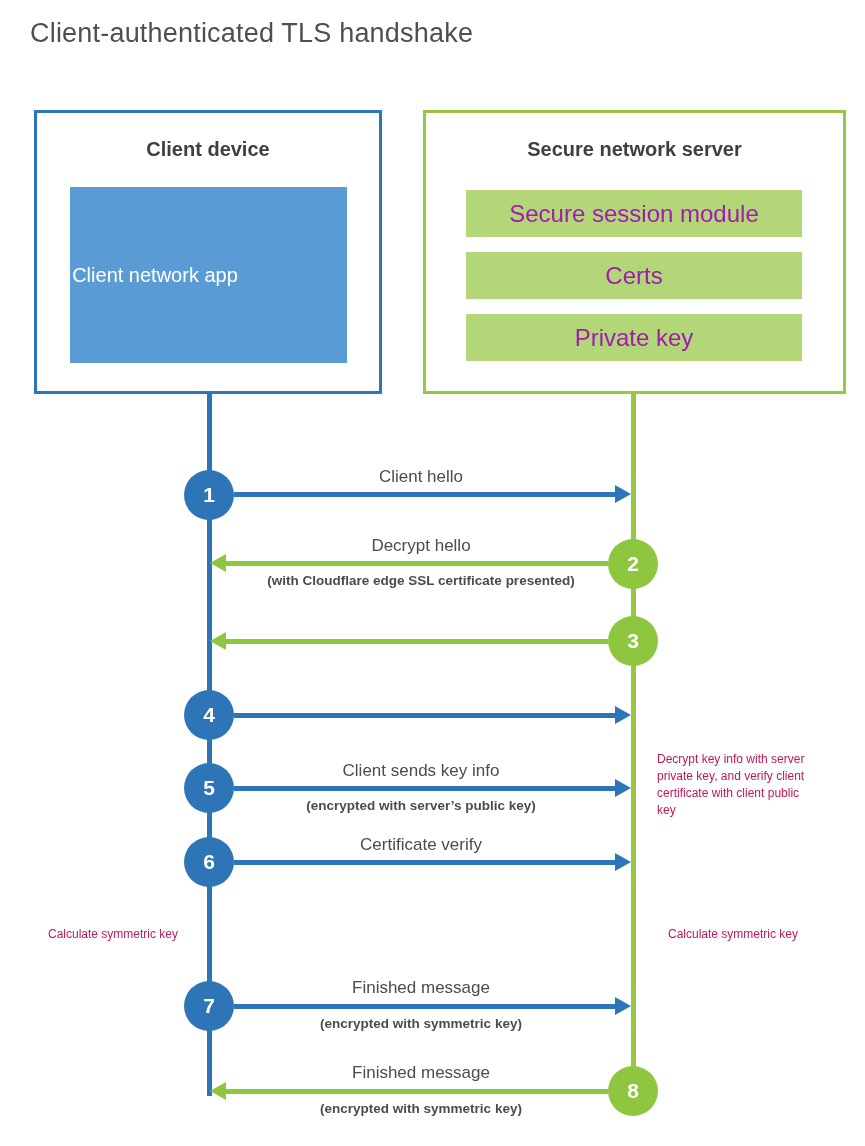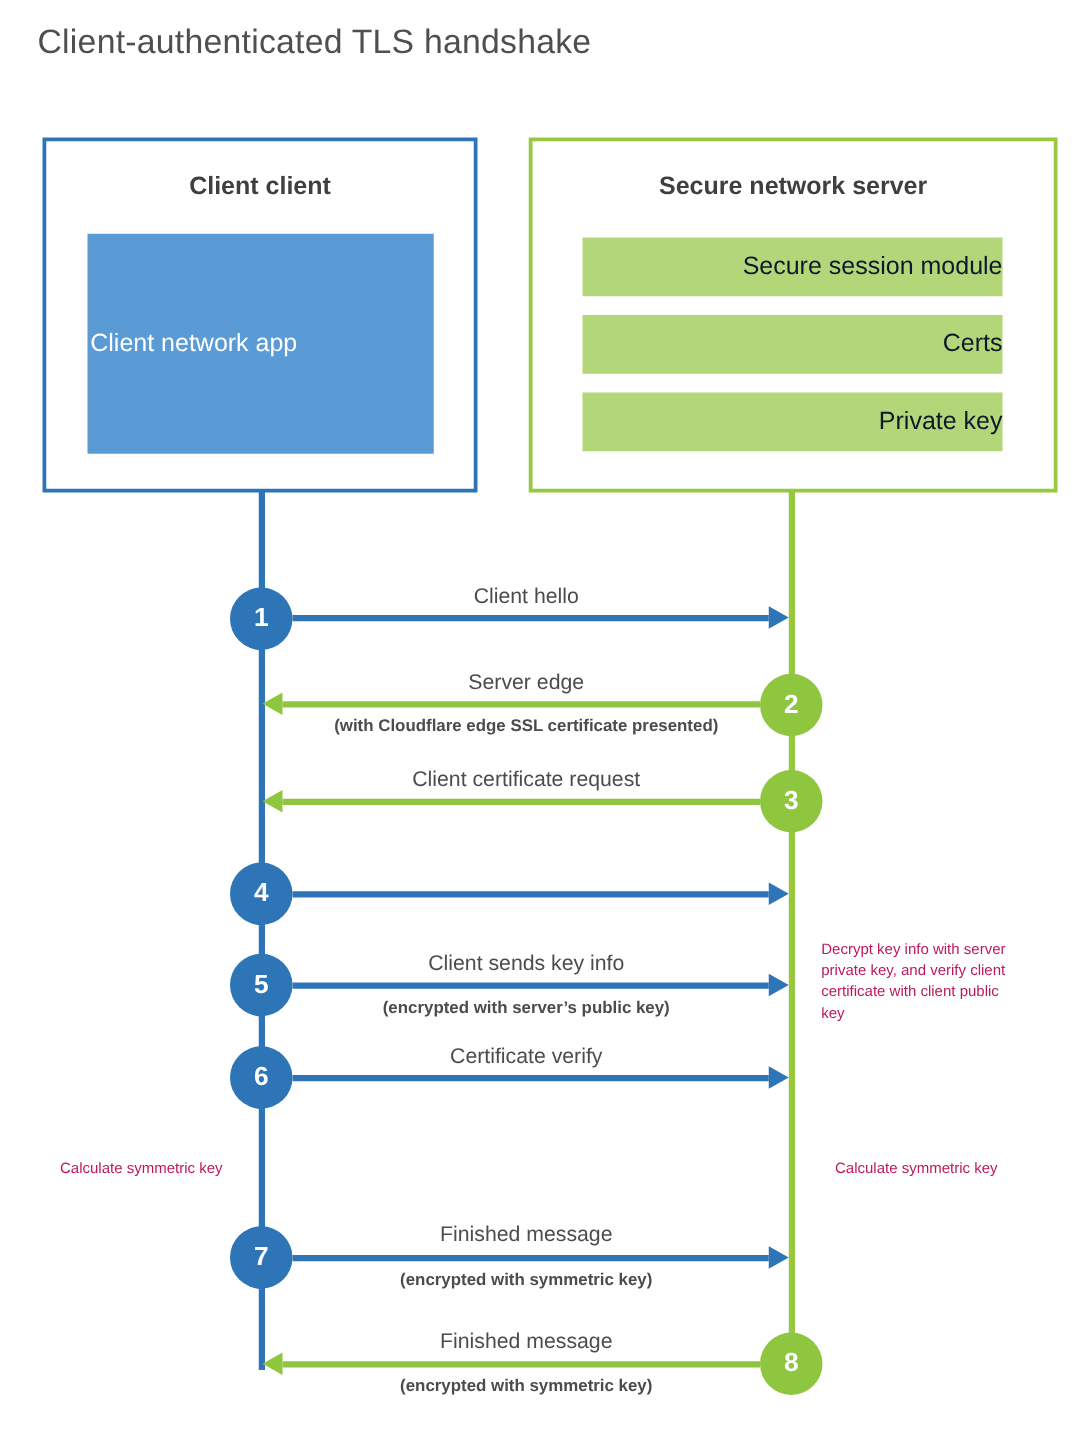--- a/index.html
+++ b/index.html
@@ -64,7 +64,7 @@
   <div class="page-title">Client-authenticated TLS handshake</div>
 
   <div class="actor-box client-box">
-    <div class="actor-title">Client client</div>
+    <div class="actor-title">Client device</div>
     <div class="client-app">
       <span>Client network app</span>
     </div>

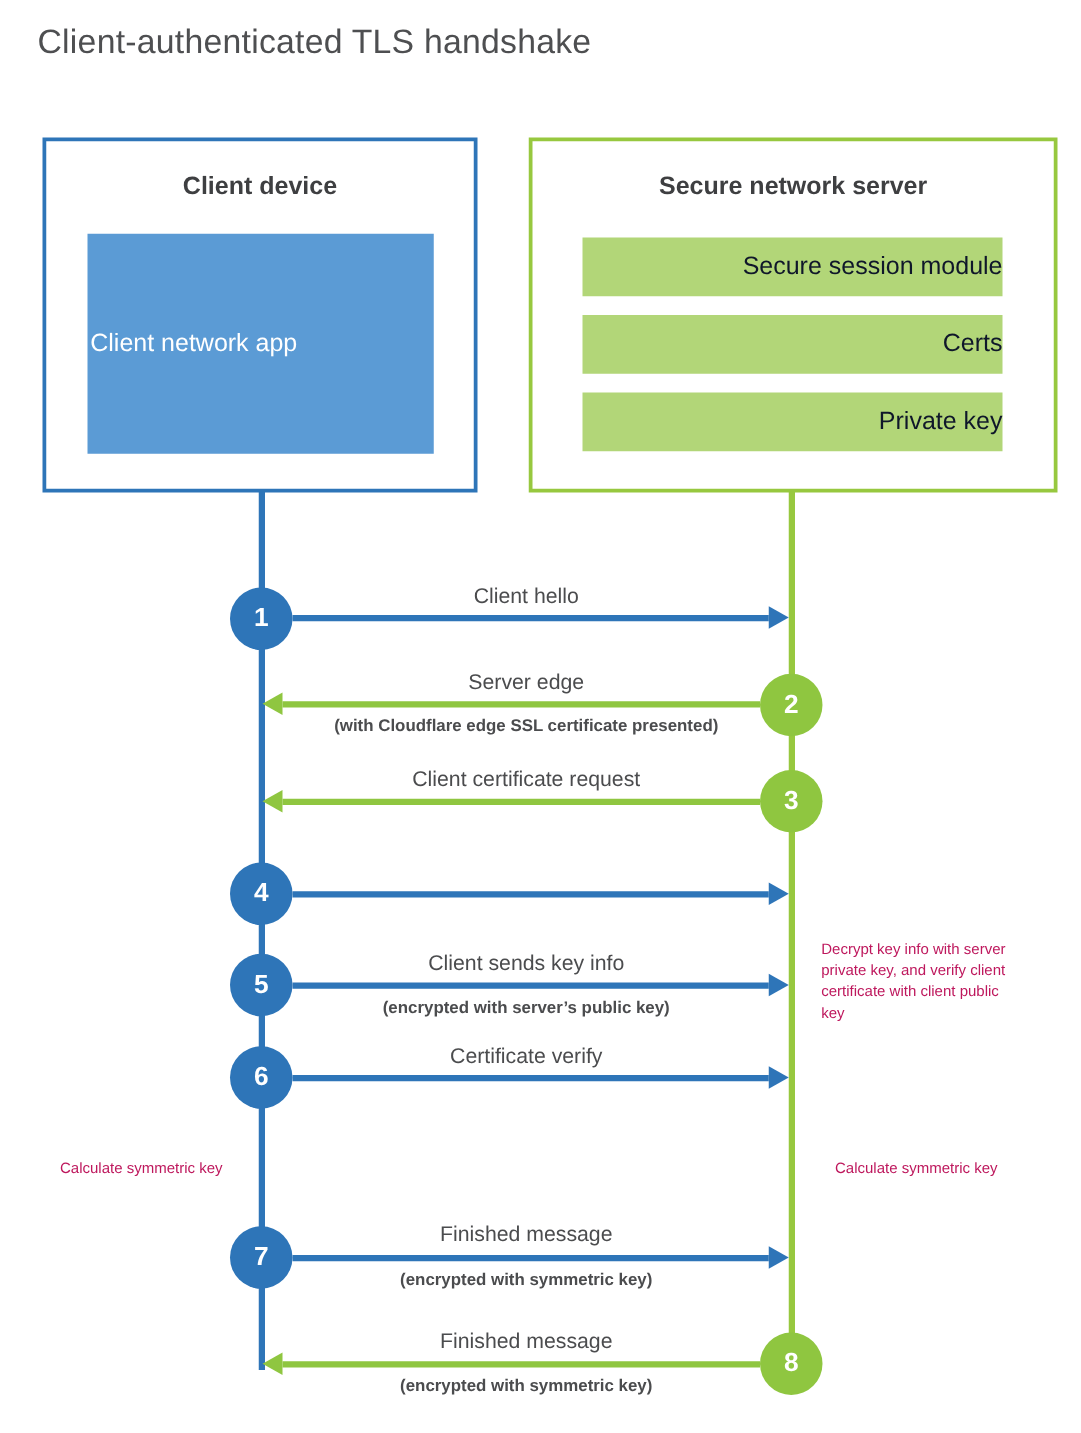--- a/index.html
+++ b/index.html
@@ -20,7 +20,7 @@
   .client-app span { display:block; width:170px; text-align:center; color:#ffffff; font-size:20px; line-height:26px; }
 
   .server-bar { position:absolute; left:40px; width:336px; height:47px; background:#b2d678;
-                color:#0f172a; font-size:20px; text-align:right; line-height:47px; }
+                color:#a21caf; font-size:24px; text-align:center; line-height:47px; }
   .bar-0 { top:77px; } .bar-1 { top:139px; } .bar-2 { top:201px; }
 
   

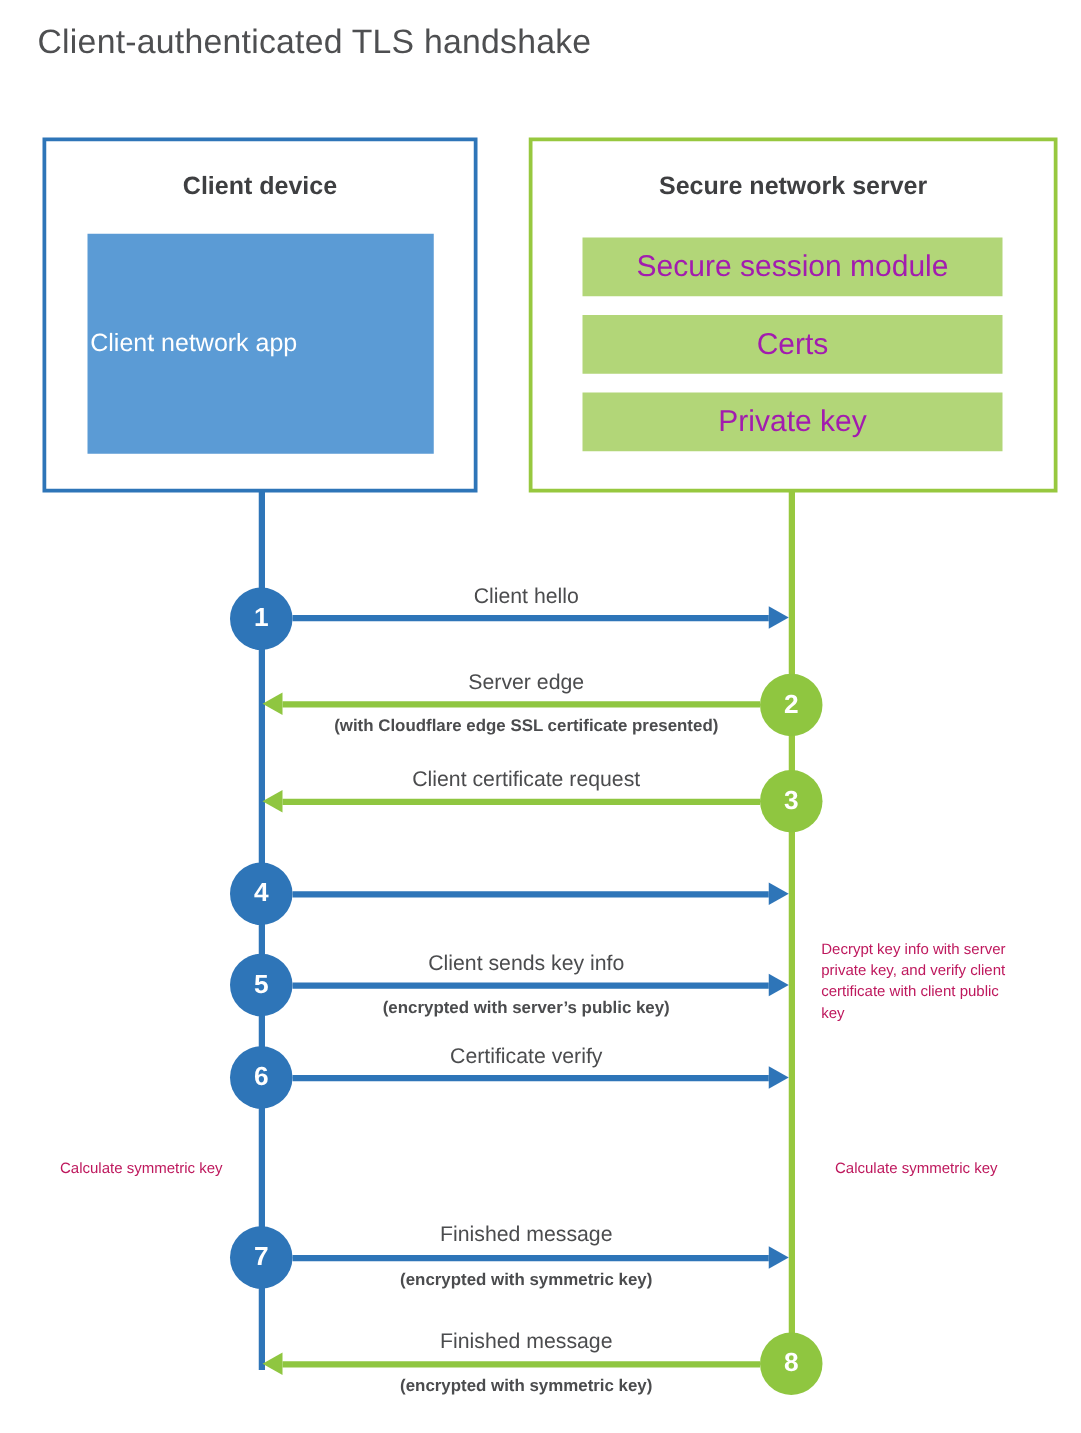--- a/index.html
+++ b/index.html
@@ -85,7 +85,7 @@
   <div class="arrow-head ah-right" style="top:485px"></div>
   <div class="circle c-blue" style="top:470px">1</div>
 
-  <div class="msg-label" style="top:536px">Server edge</div>
+  <div class="msg-label" style="top:536px">Decrypt hello</div>
   <div class="arrow-body ab-left" style="top:561px"></div>
   <div class="arrow-head ah-left" style="top:554px"></div>
   <div class="msg-sub" style="top:573px">(with Cloudflare edge SSL certificate presented)</div>

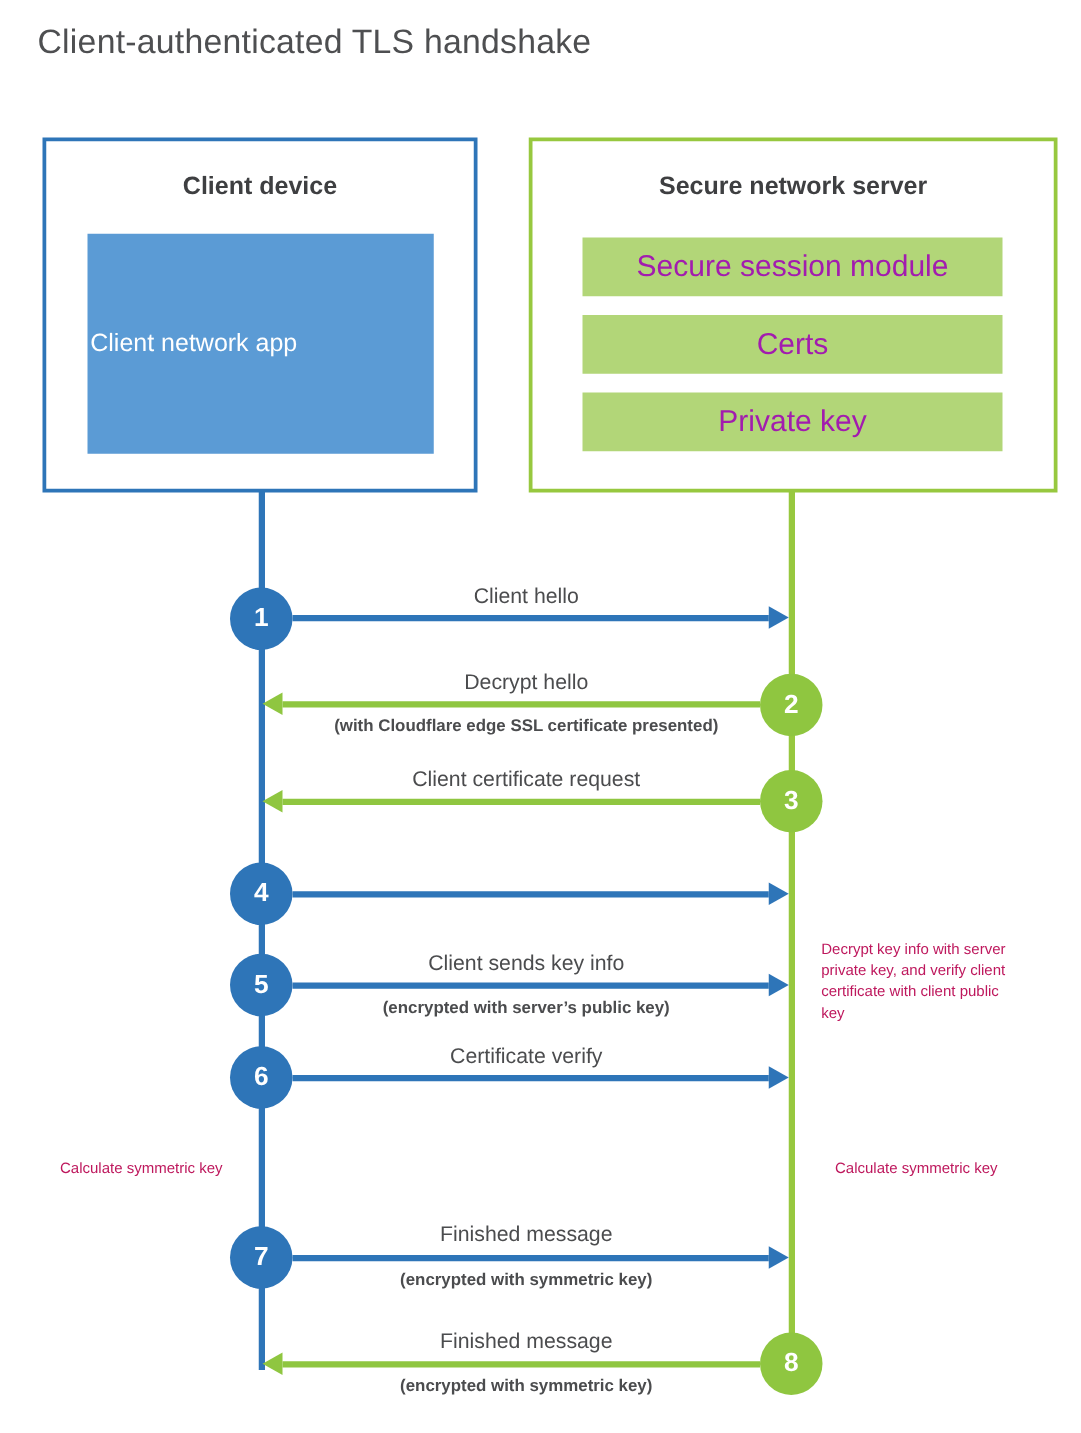--- a/index.html
+++ b/index.html
@@ -91,7 +91,6 @@
   <div class="msg-sub" style="top:573px">(with Cloudflare edge SSL certificate presented)</div>
   <div class="circle c-green" style="top:539px">2</div>
 
-  <div class="msg-label" style="top:614px">Client certificate request</div>
   <div class="arrow-body ab-left" style="top:639px"></div>
   <div class="arrow-head ah-left" style="top:632px"></div>
   <div class="circle c-green" style="top:616px">3</div>

